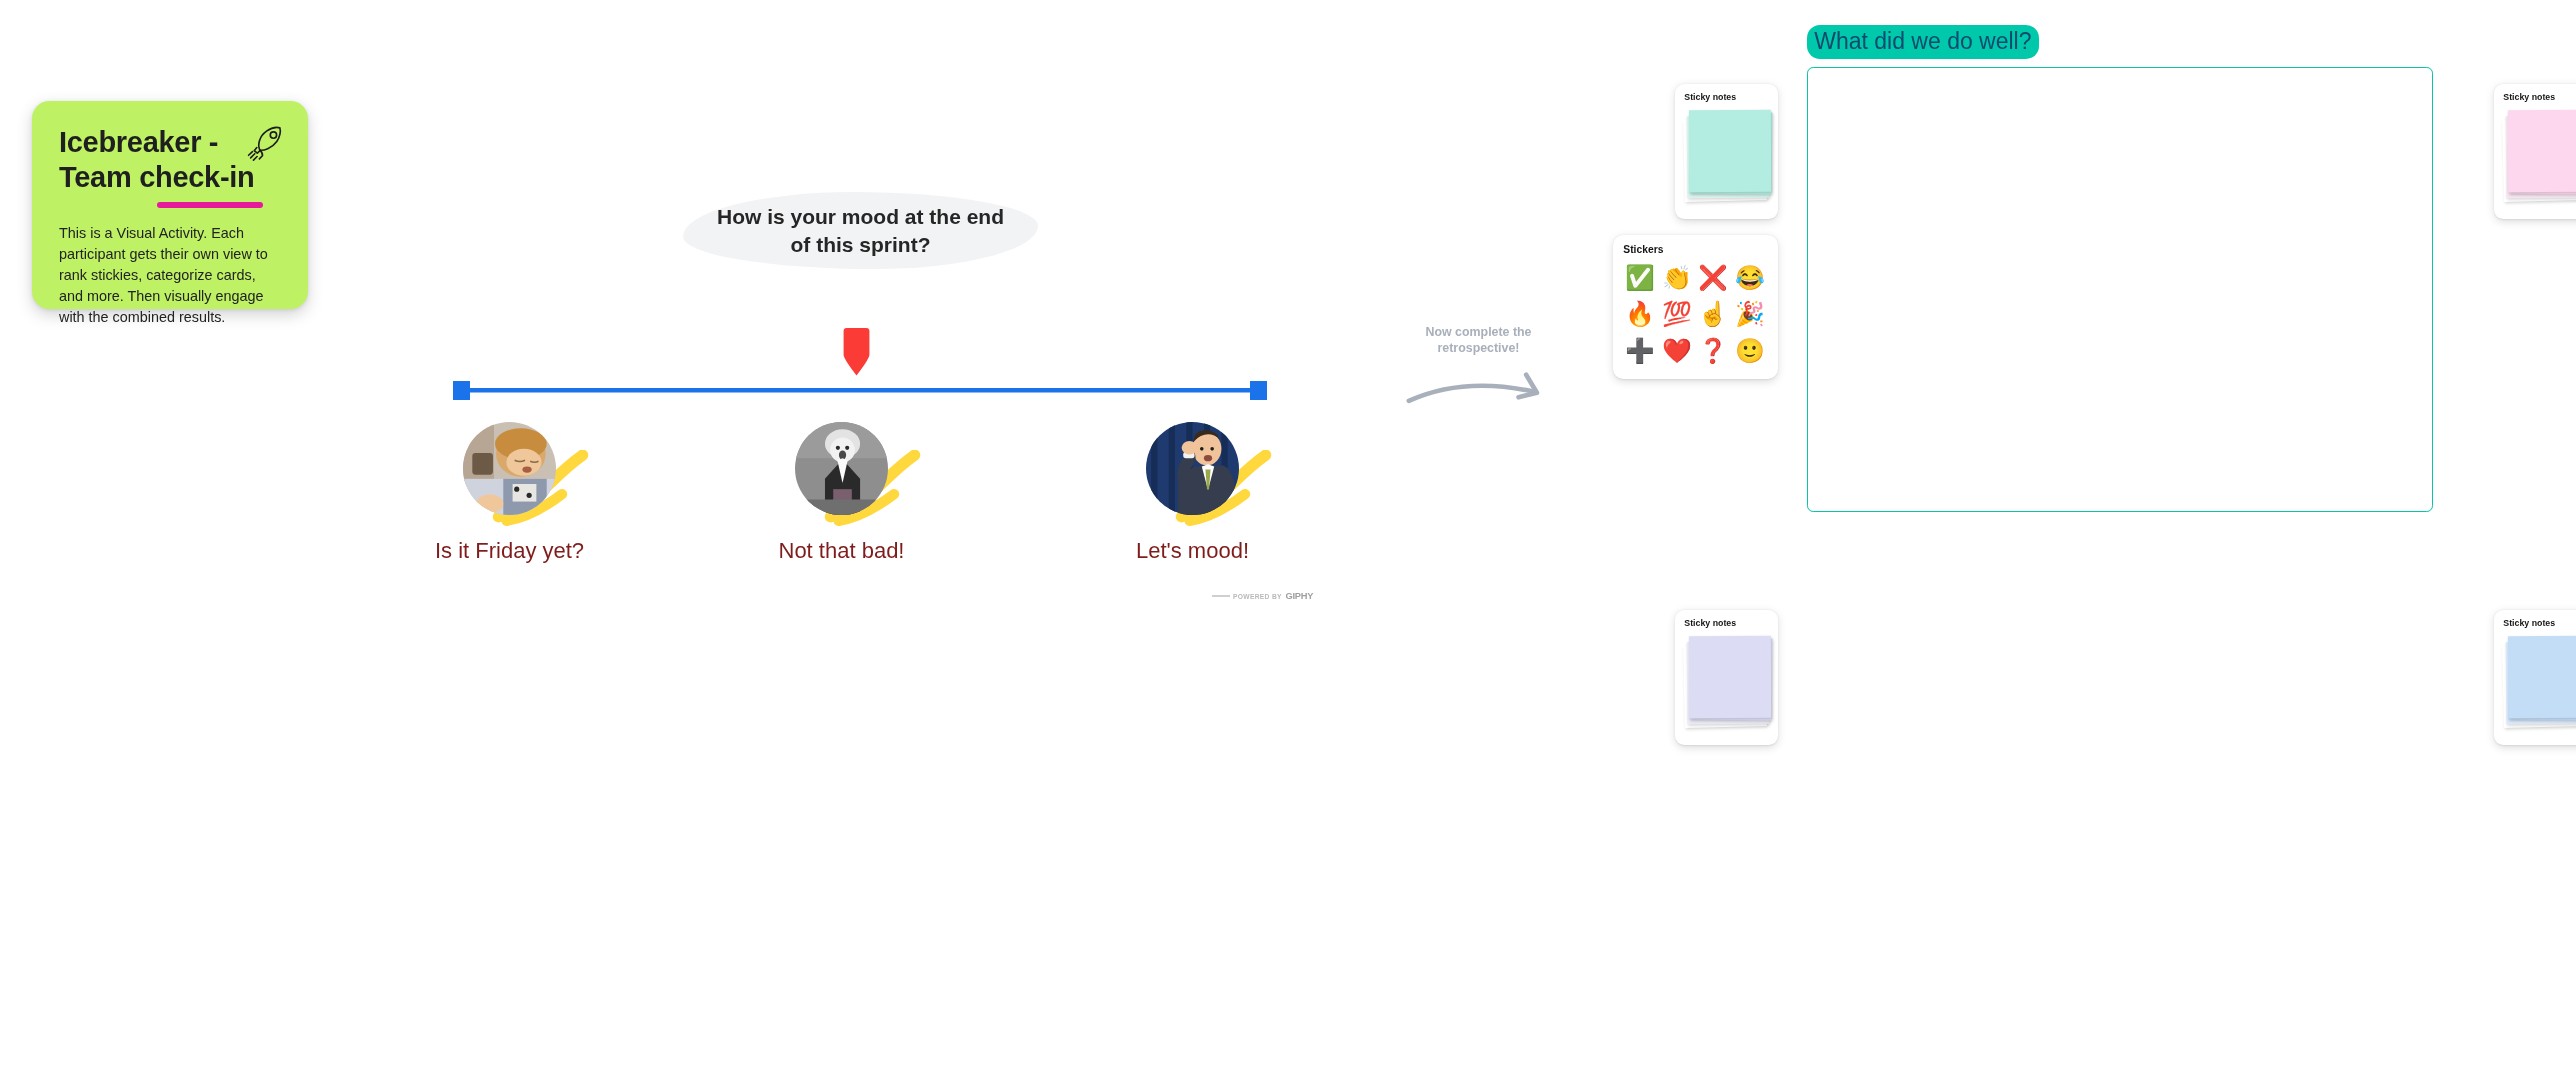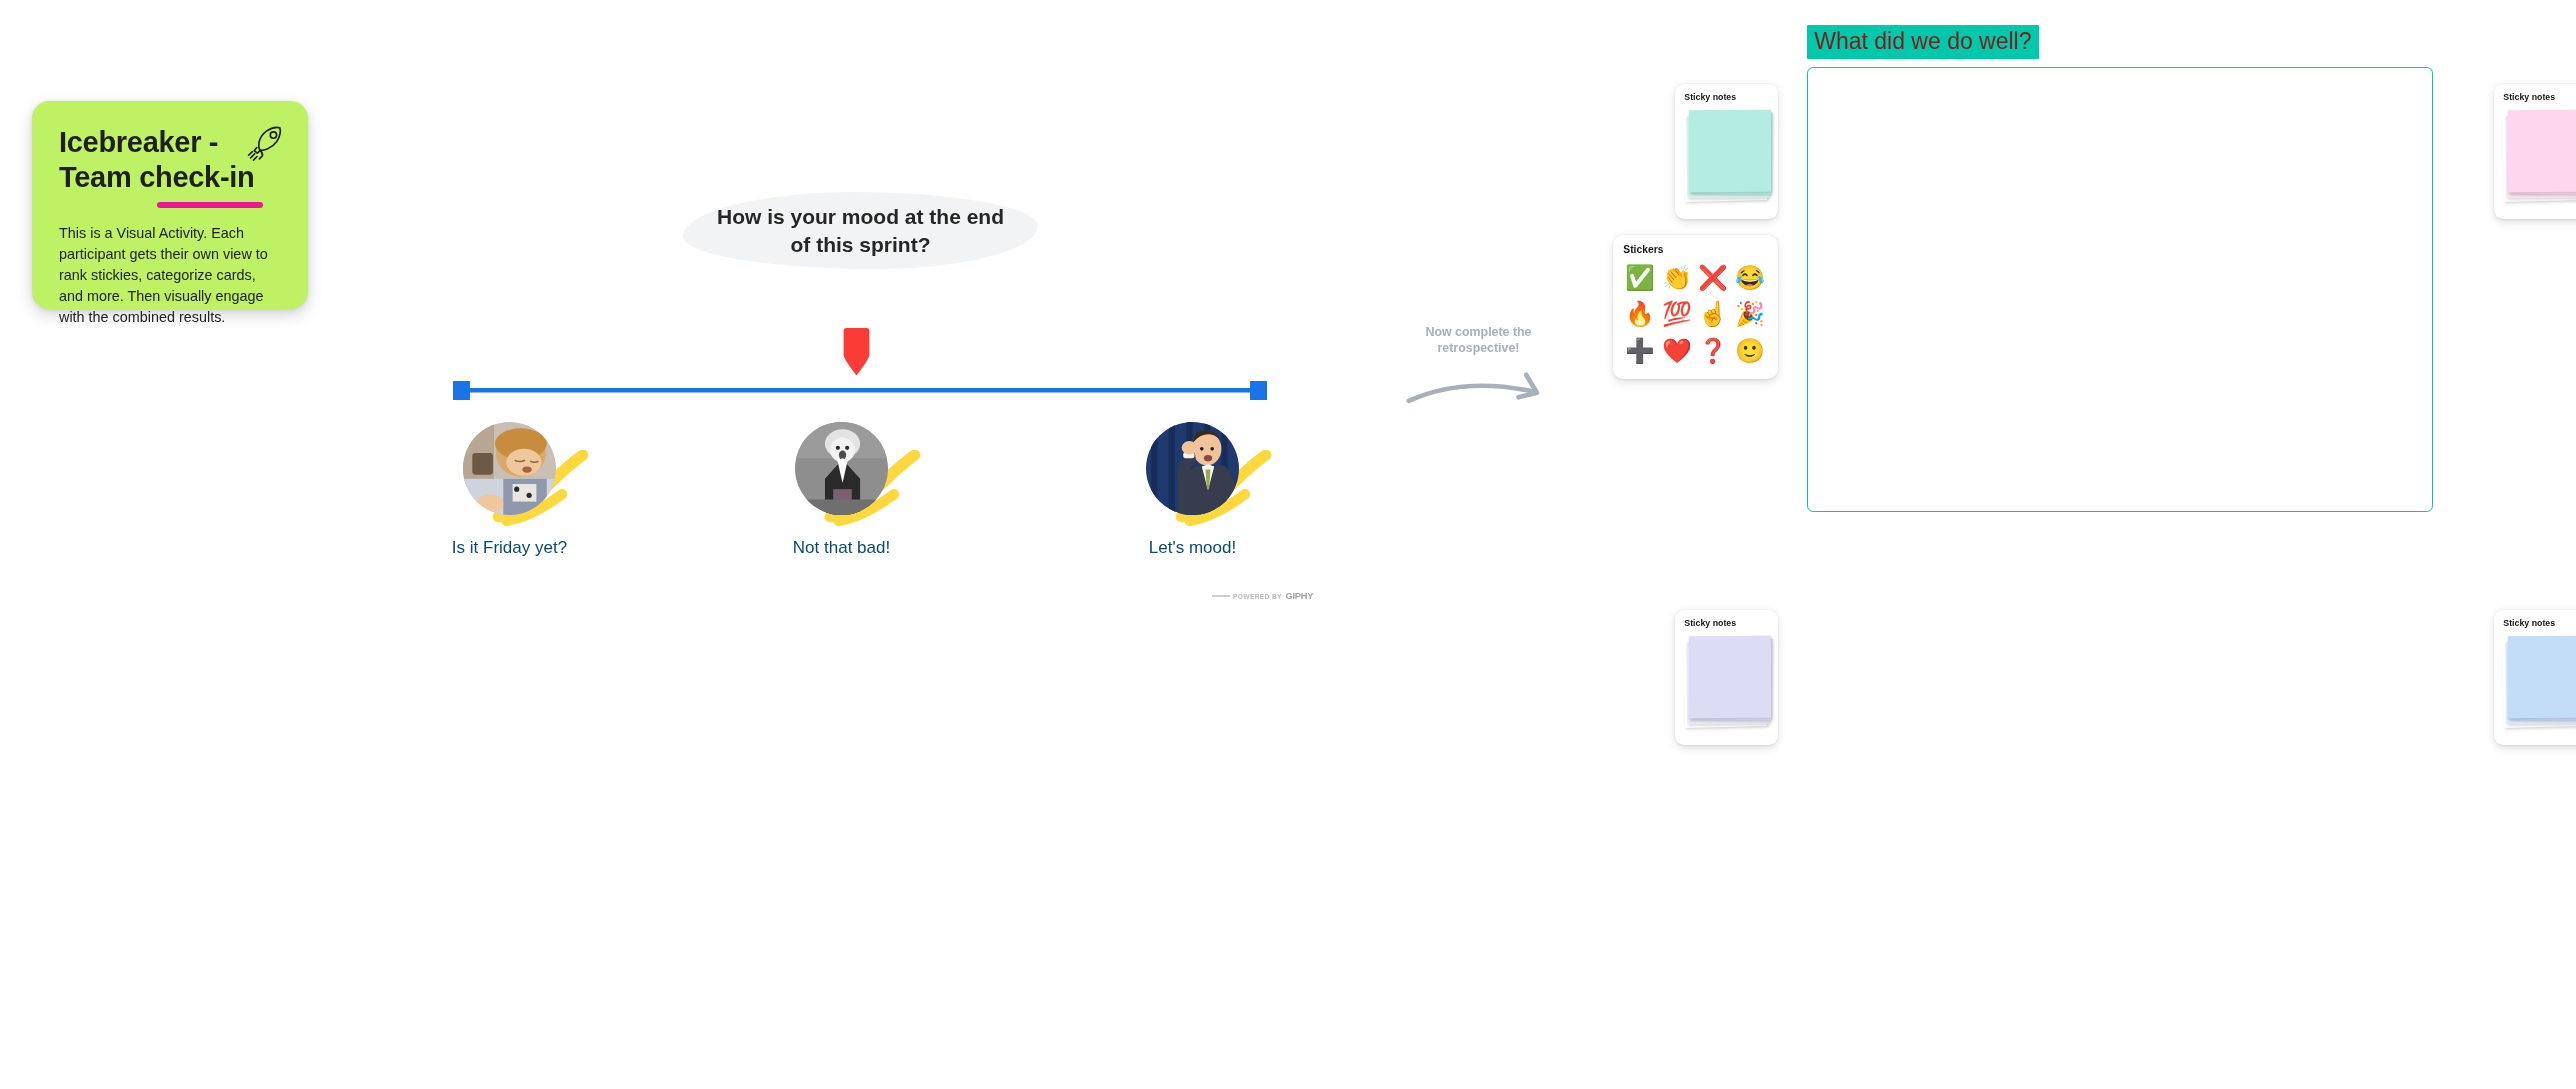--- a/index.html
+++ b/index.html
@@ -263,11 +263,11 @@
   .retro-quadrant { position: absolute; }
   .retro-header {
     display: inline-block;
-    border-radius: 1px;
+    border-radius: 13px;
     padding: 5.2px 7.2px 6.2px 7.2px;
     font-size: 23px;
     line-height: 1;
-    color: #7f1d1d;
+    color: #0c4a6e;
     white-space: nowrap;
   }
   .retro-dropzone {

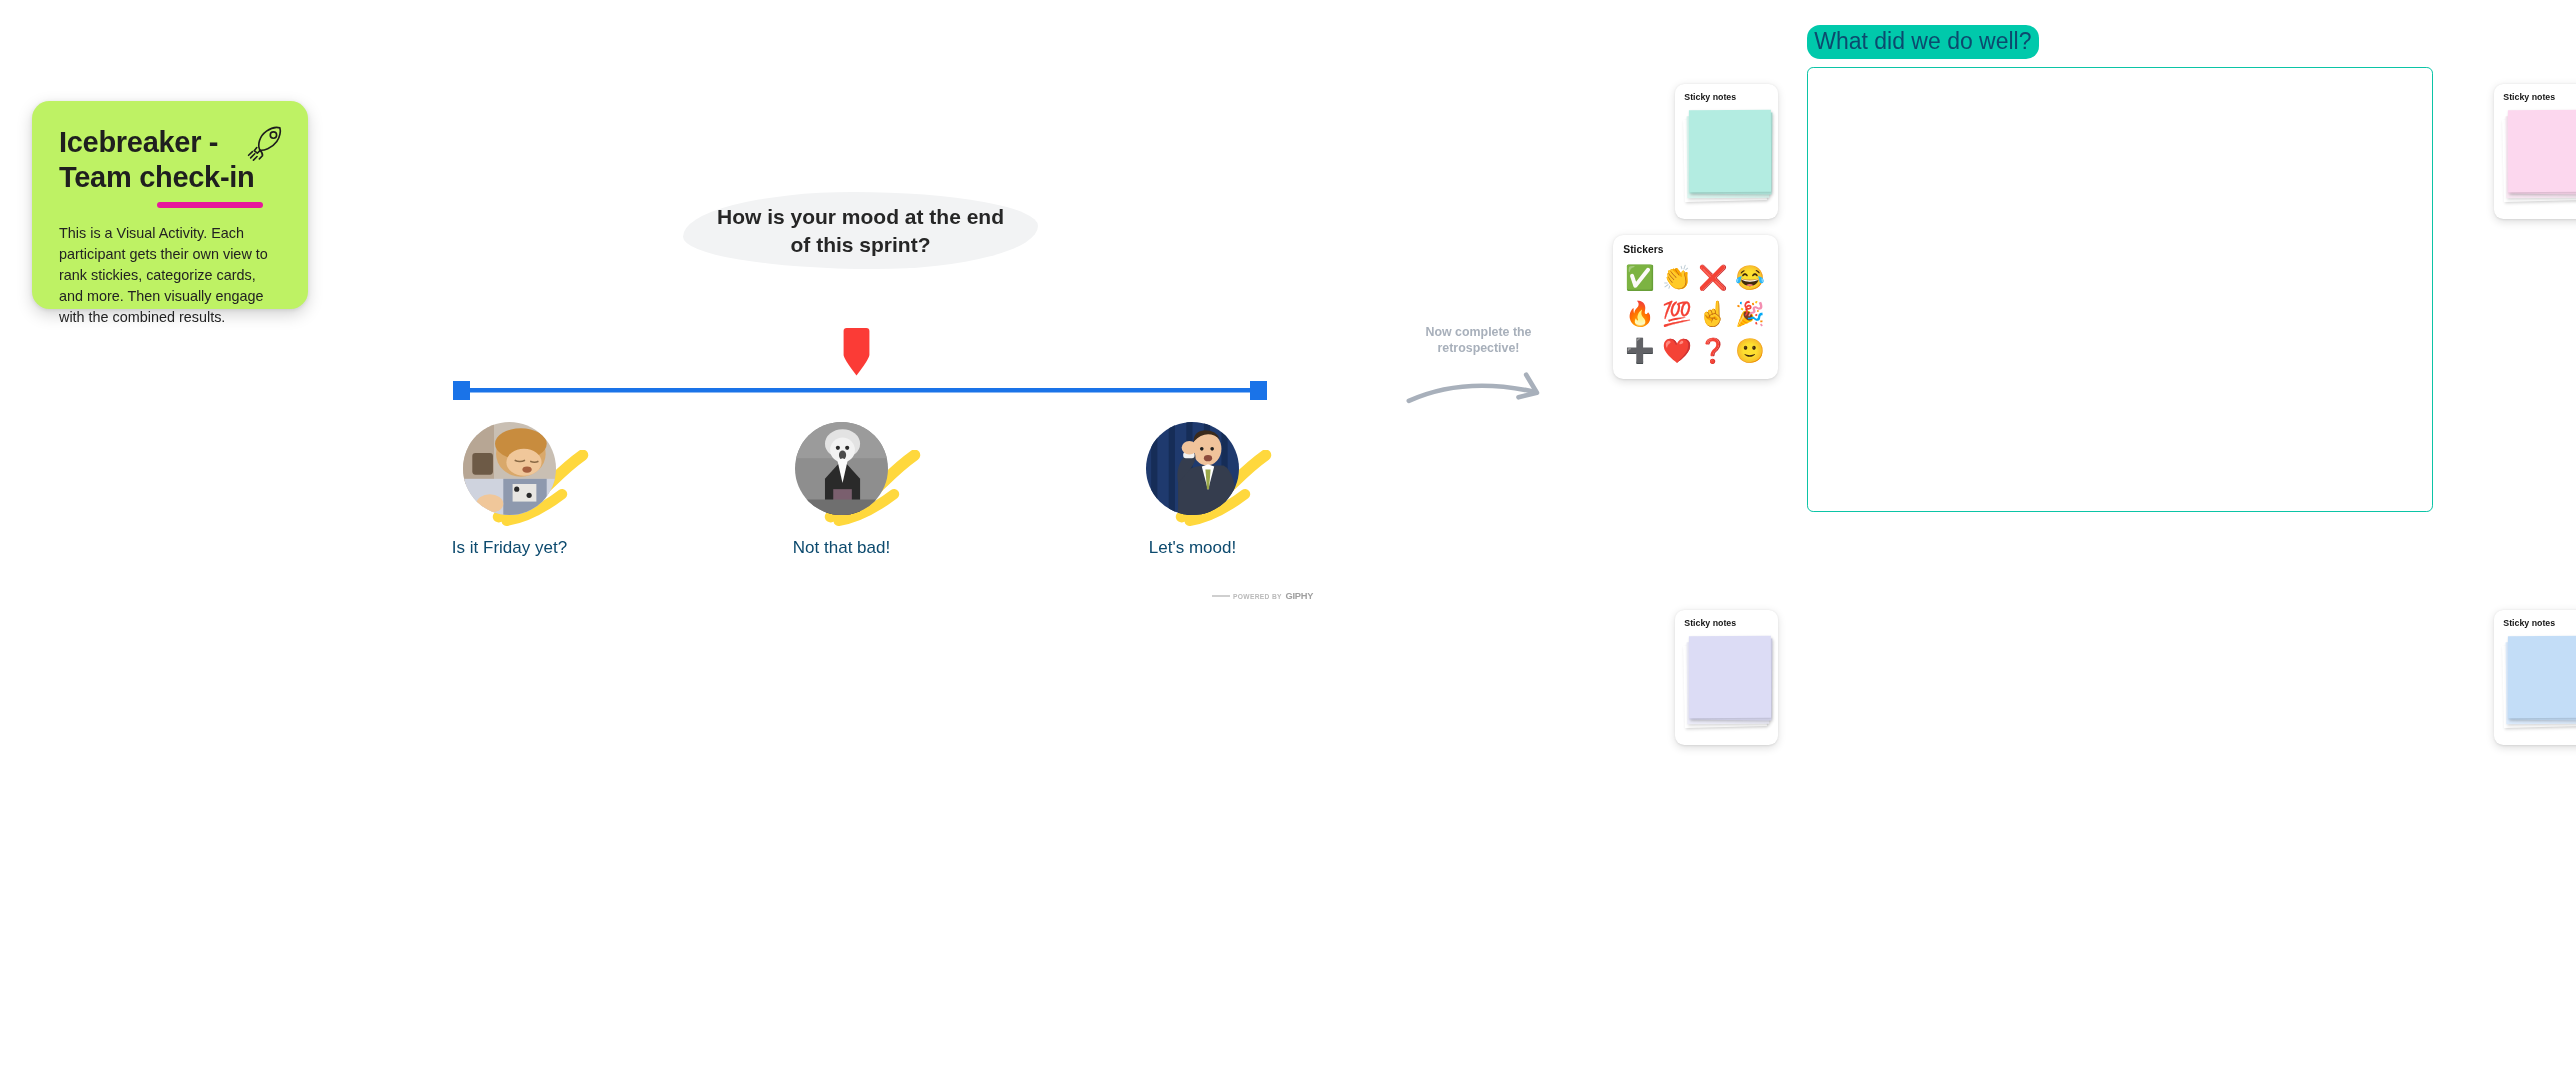--- a/index.html
+++ b/index.html
@@ -142,8 +142,8 @@
   .avatar-photo svg { display: block; width: 93px; height: 93px; }
   .avatar-label {
     margin-top: 23px;
-    font-size: 17px;
-    color: #0c4a6e;
+    font-size: 22px;
+    color: #7f1d1d;
     white-space: nowrap;
   }
 

